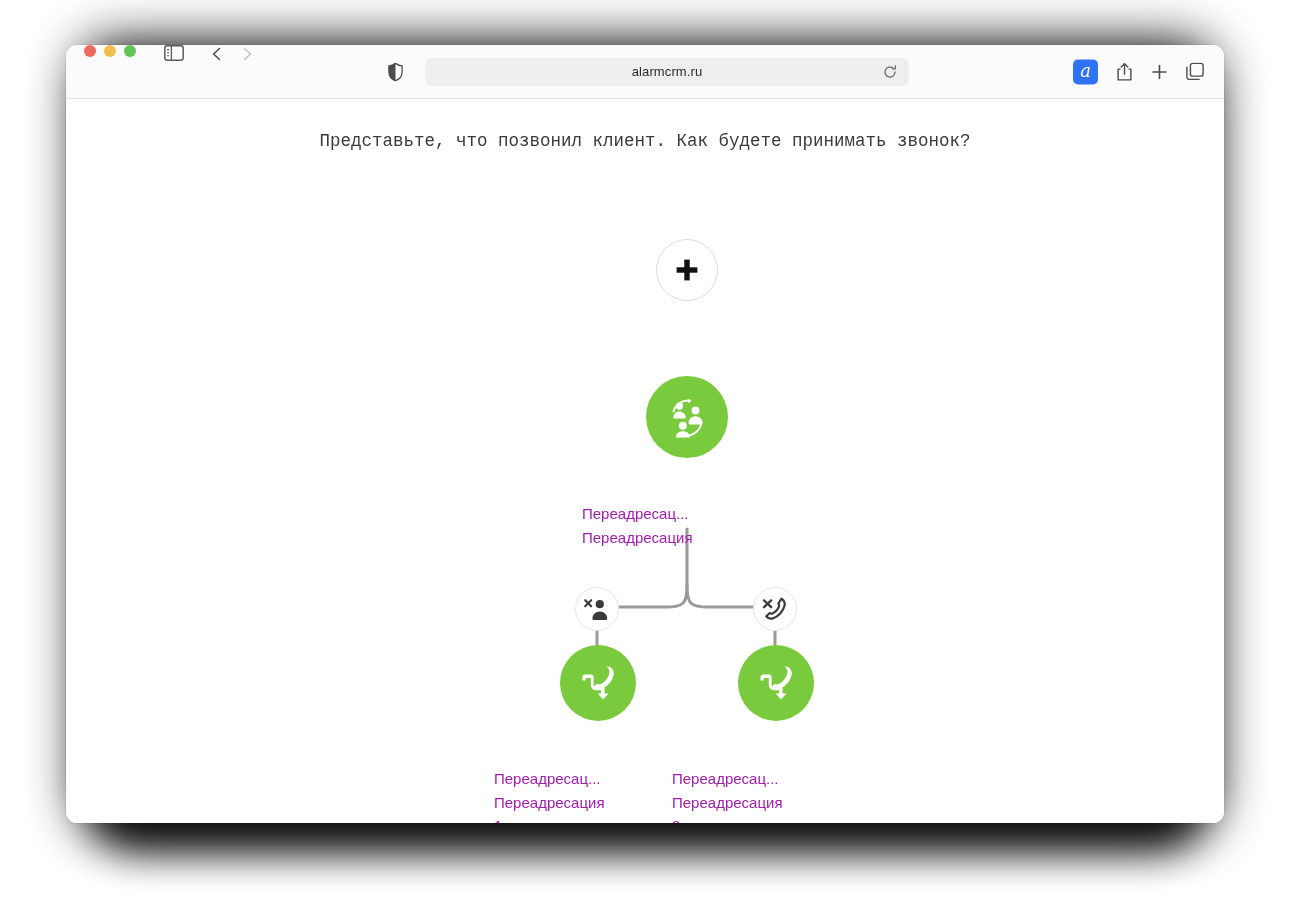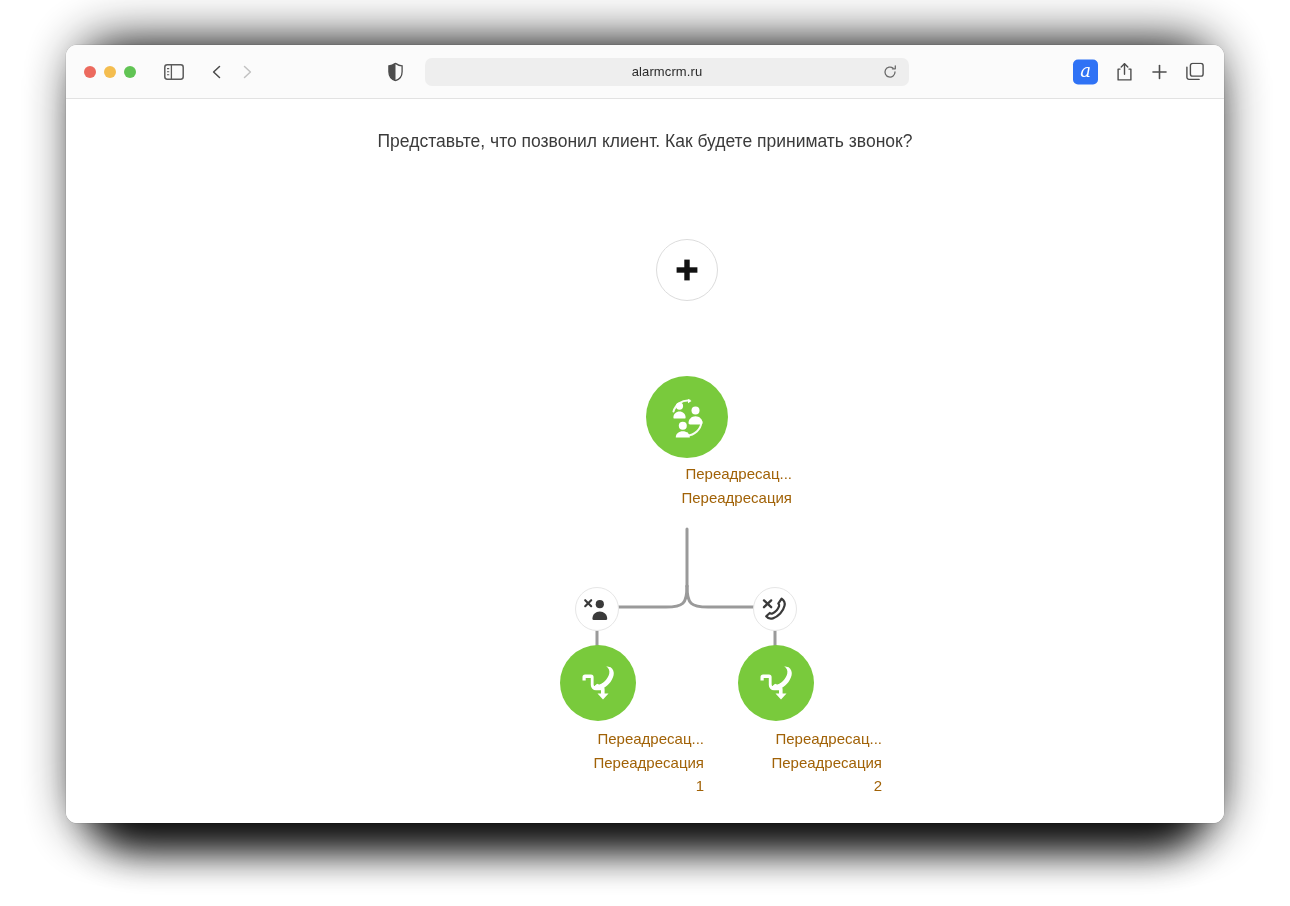--- a/index.html
+++ b/index.html
@@ -54,7 +54,7 @@
     background: #fbfbfb;
     border-bottom: 1px solid #e2e2e2;
     display: flex;
-    align-items: center;
+    align-items: flex-start;
   }
   .traffic {
     display: flex;

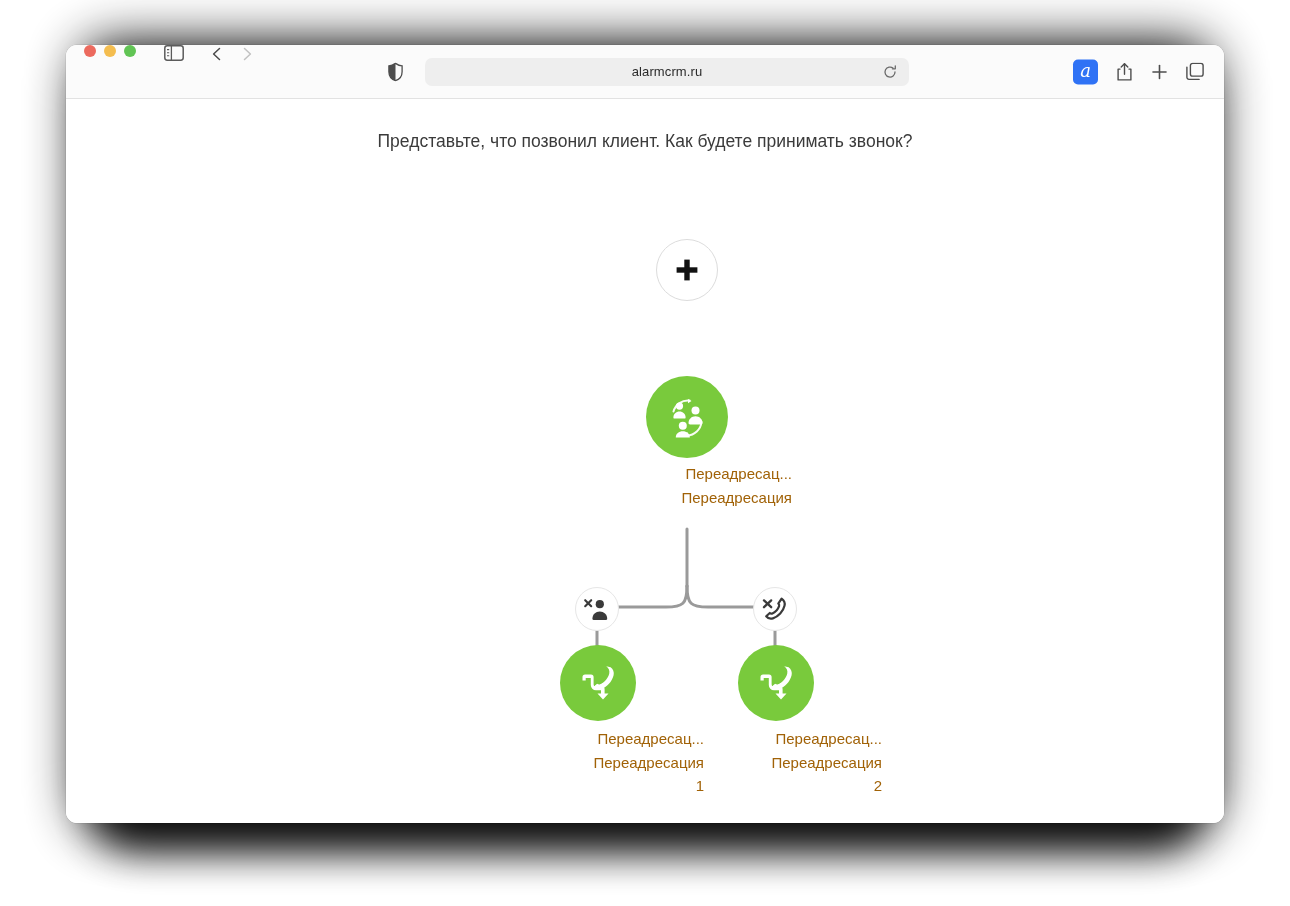--- a/index.html
+++ b/index.html
@@ -133,6 +133,7 @@
     font-size: 17.5px;
     color: #3b3b3b;
     font-weight: 400;
+    font-family: Liberation Mono, monospace;
   }
 
   .canvas { position: absolute; inset: 0; }

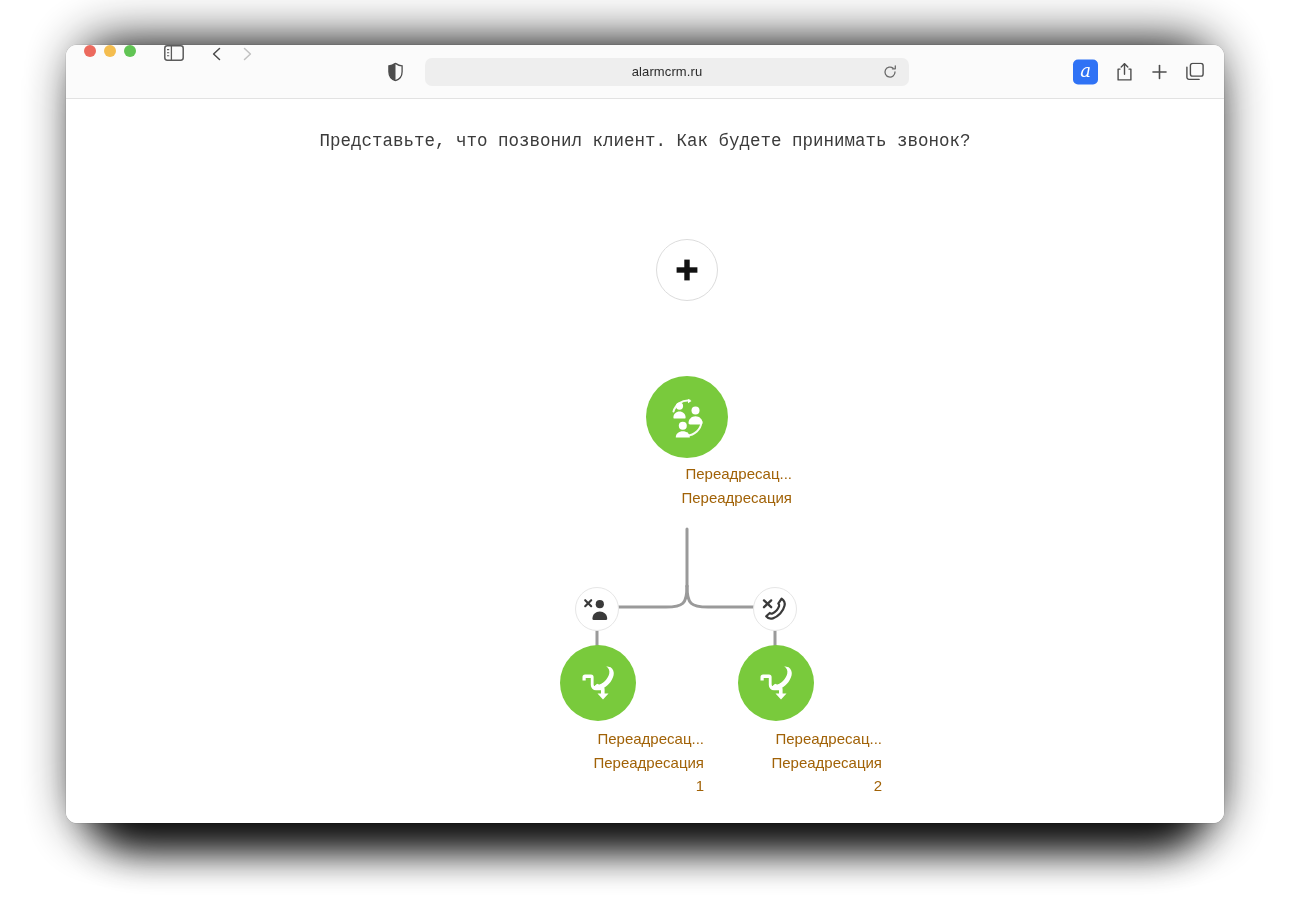--- a/index.html
+++ b/index.html
@@ -165,11 +165,12 @@
 
   .node-label {
     position: absolute;
-    text-align: right;
+    text-align: left;
     font-size: 15px;
     line-height: 23.5px;
-    color: #a16207;
+    color: #a21caf;
     width: 210px;
+    margin-top: 40px;
   }
   .label-root { left: 516px; top: 363px; }
   .label-c1 { left: 428px; top: 628px; }

